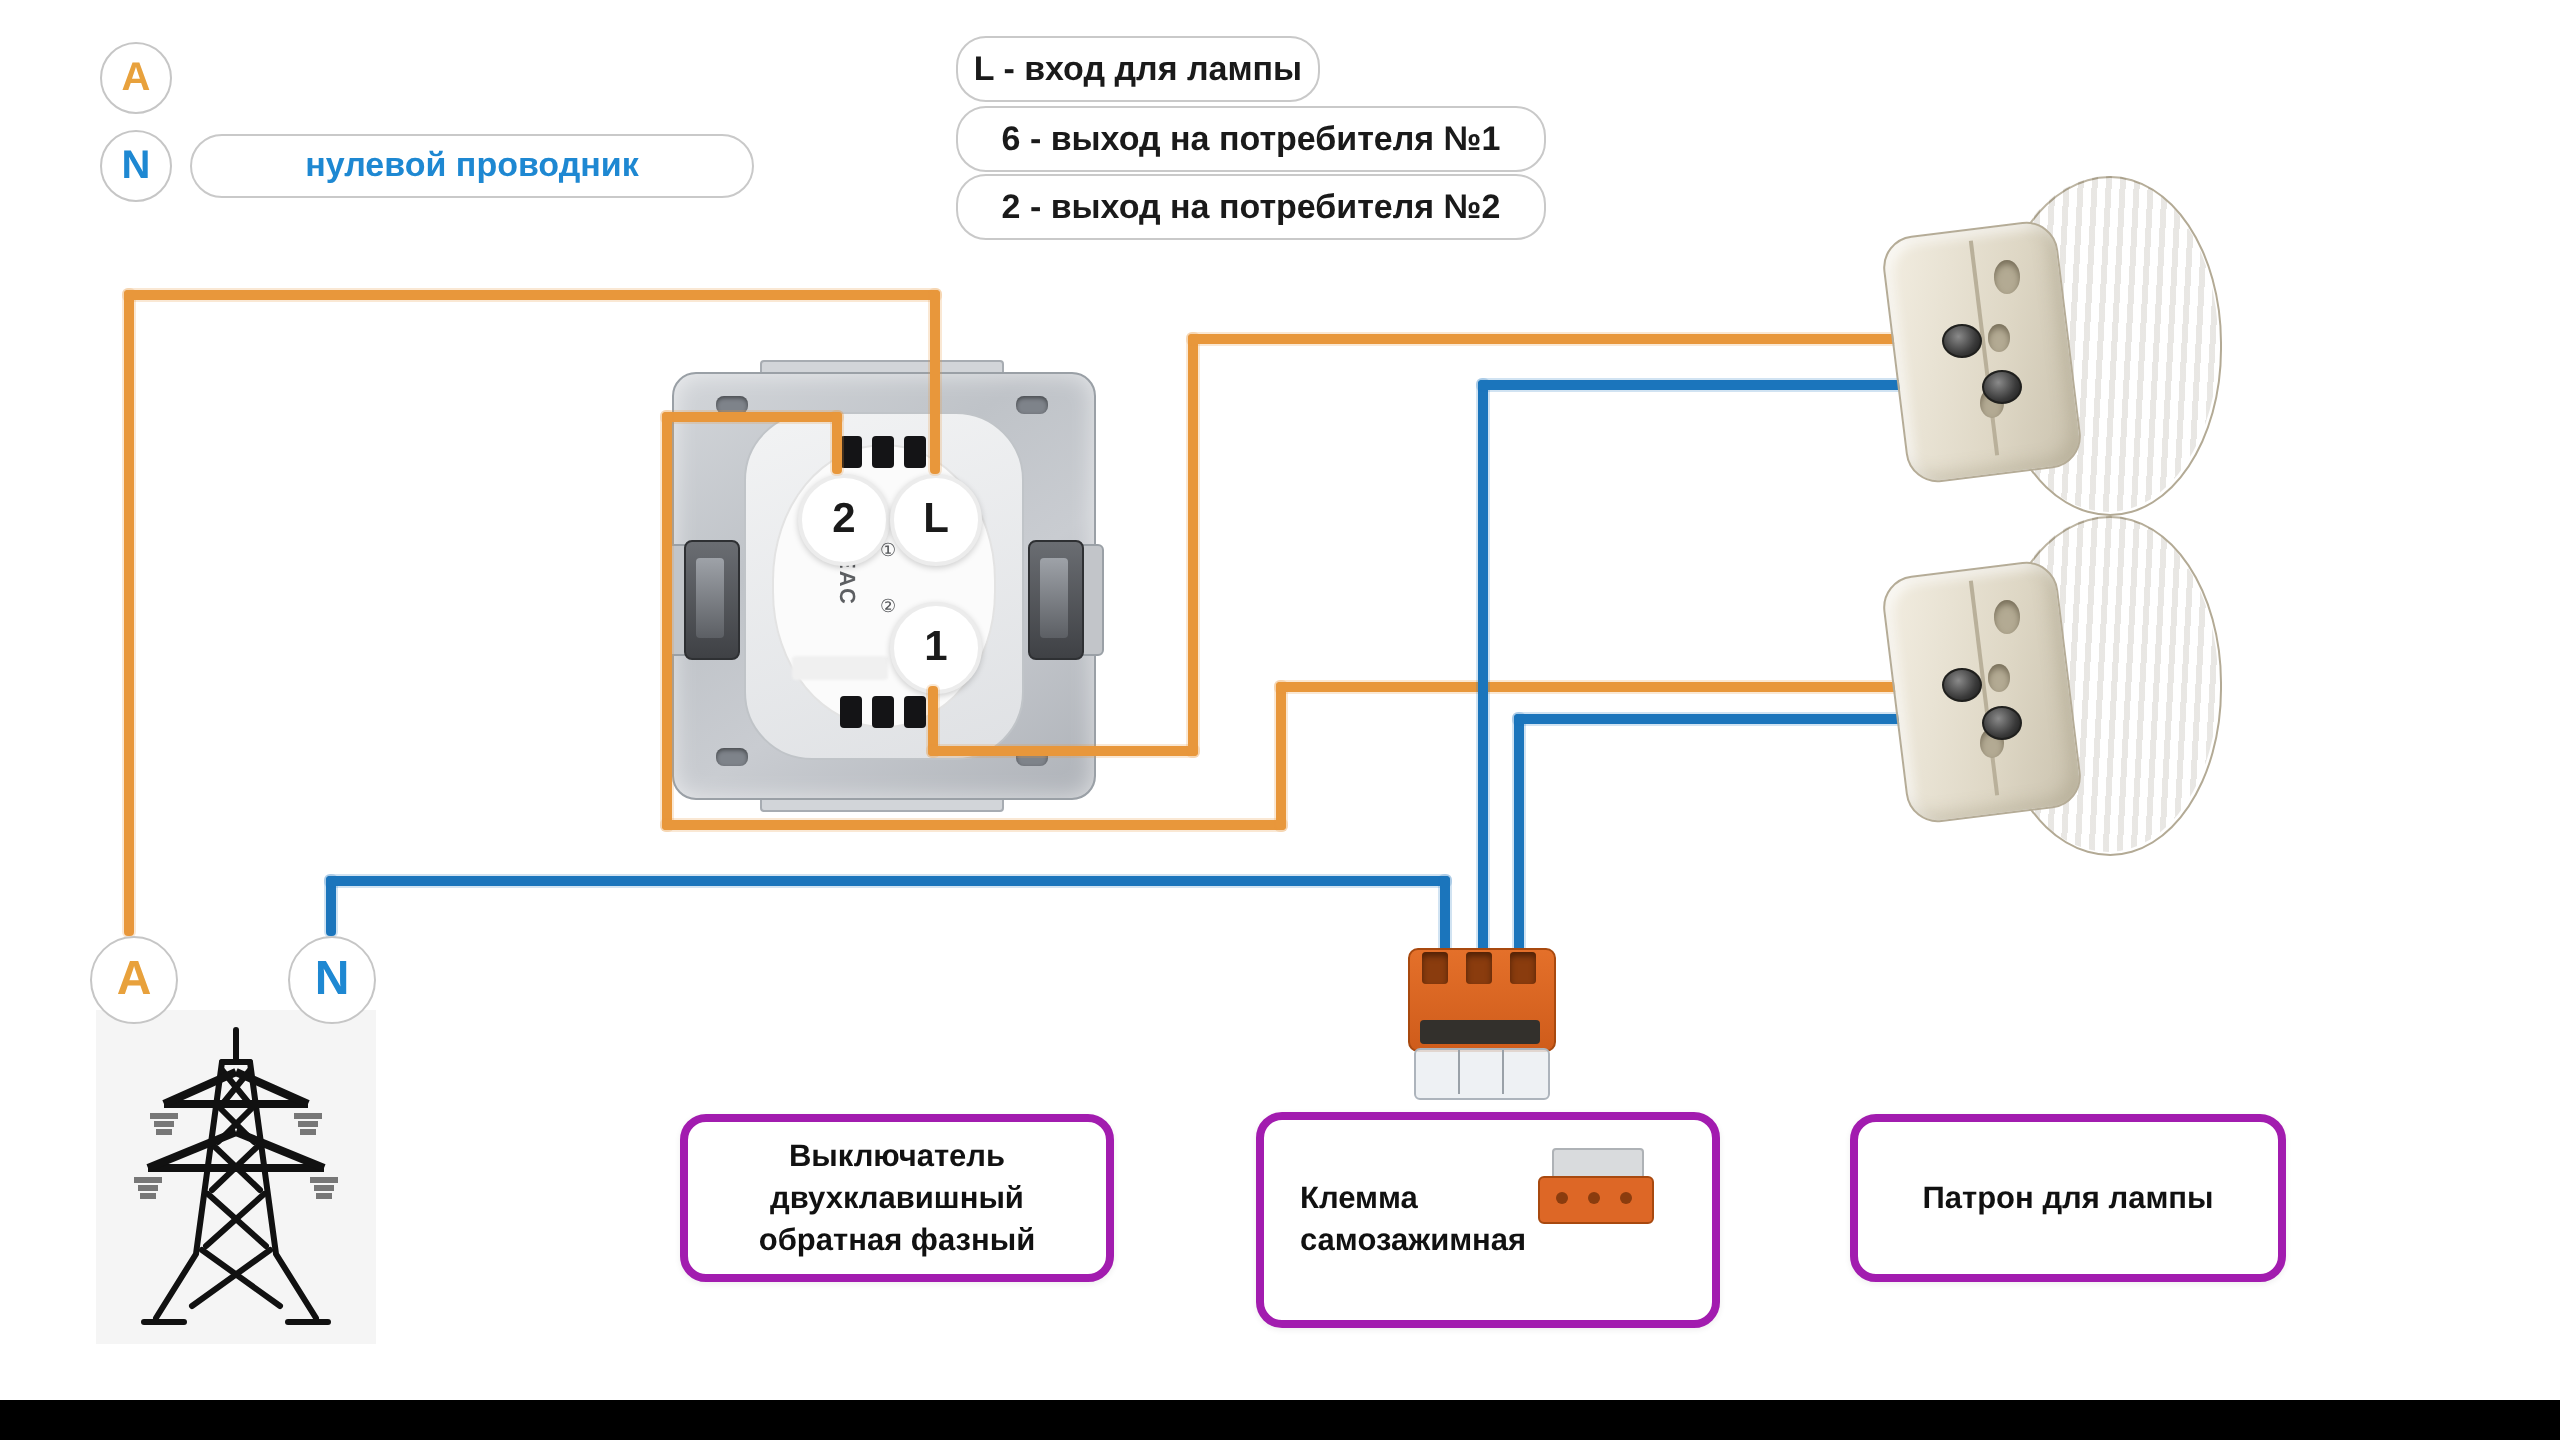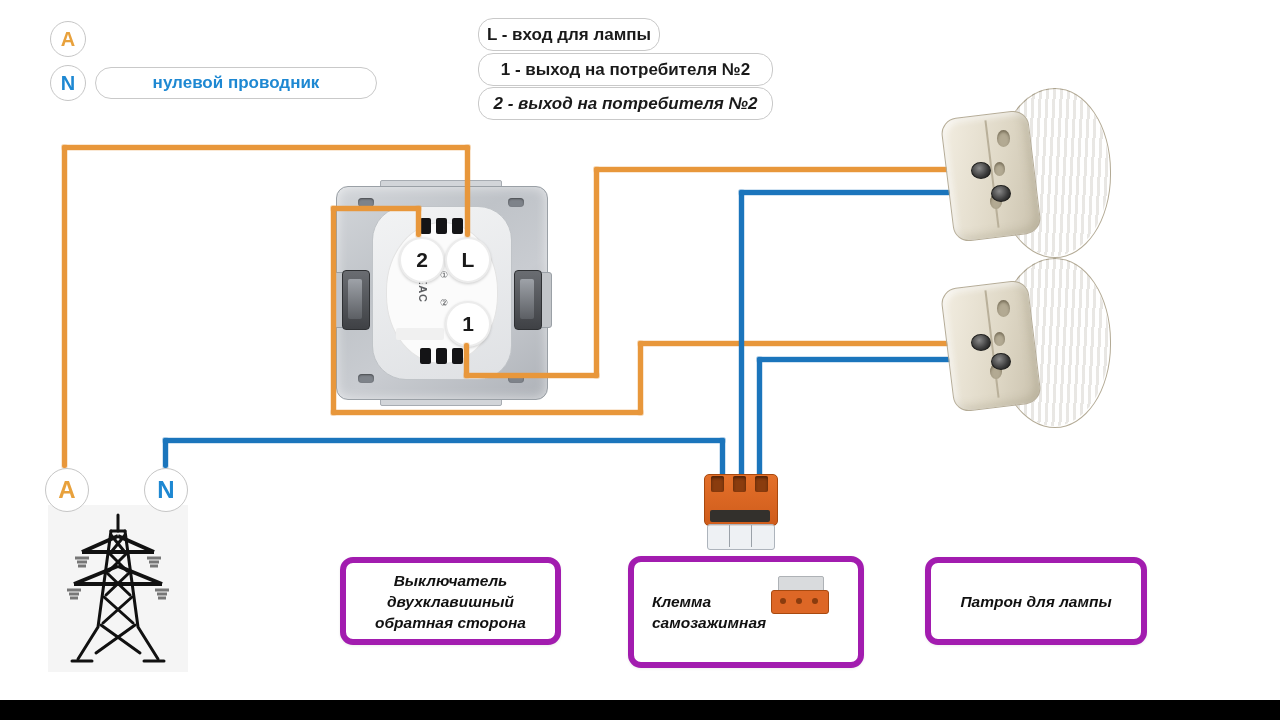--- a/index.html
+++ b/index.html
@@ -120,7 +120,7 @@
       <span>L - вход для лампы</span>
     </div>
   <div class="pill term-pill" style="left:478px;top:53px;width:293px;">
-      <span>1 - выход на потребителя №2</span>
+      <span>6 - выход на потребителя №1</span>
     </div>
   <div class="pill term-pill" style="left:478px;top:87px;width:293px;font-style:italic;">
       <span>2 - выход на потребителя №2</span>

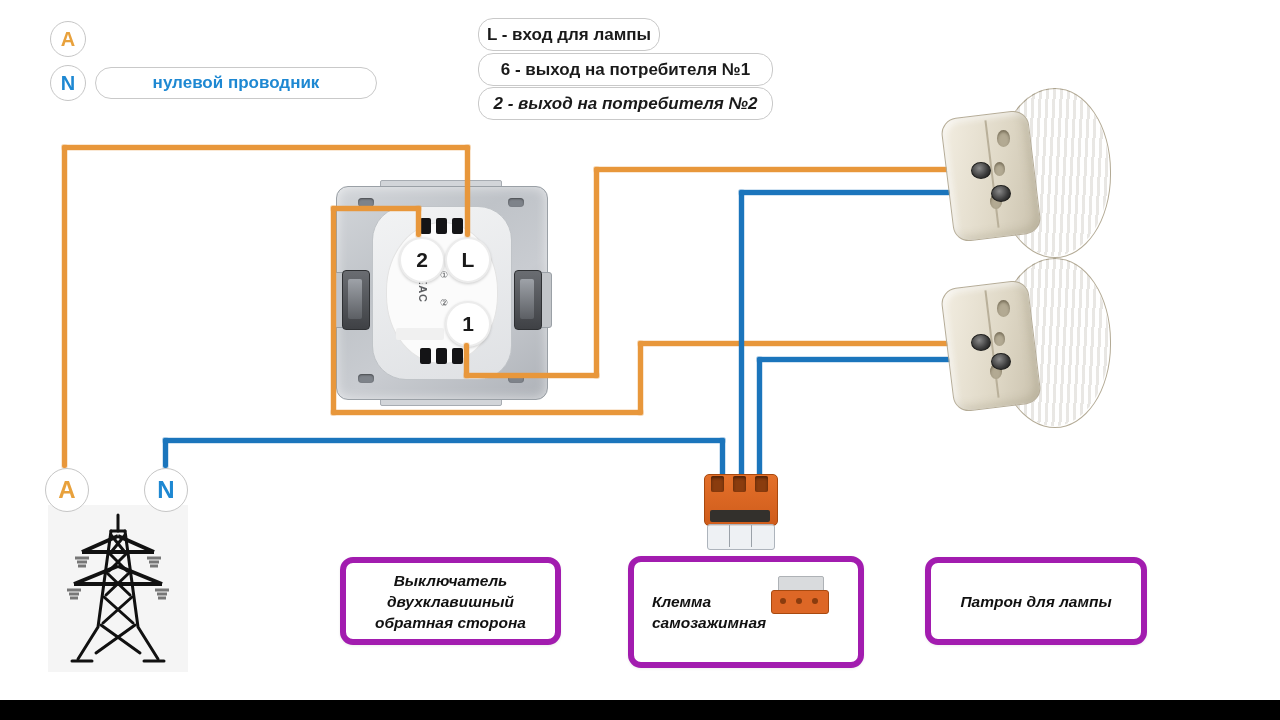--- a/index.html
+++ b/index.html
@@ -122,7 +122,7 @@
   <div class="pill term-pill" style="left:478px;top:53px;width:293px;">
       <span>6 - выход на потребителя №1</span>
     </div>
-  <div class="pill term-pill" style="left:478px;top:87px;width:293px;font-style:italic;">
+  <div class="pill term-pill" style="left:478px;top:87px;width:293px;">
       <span>2 - выход на потребителя №2</span>
     </div>
 

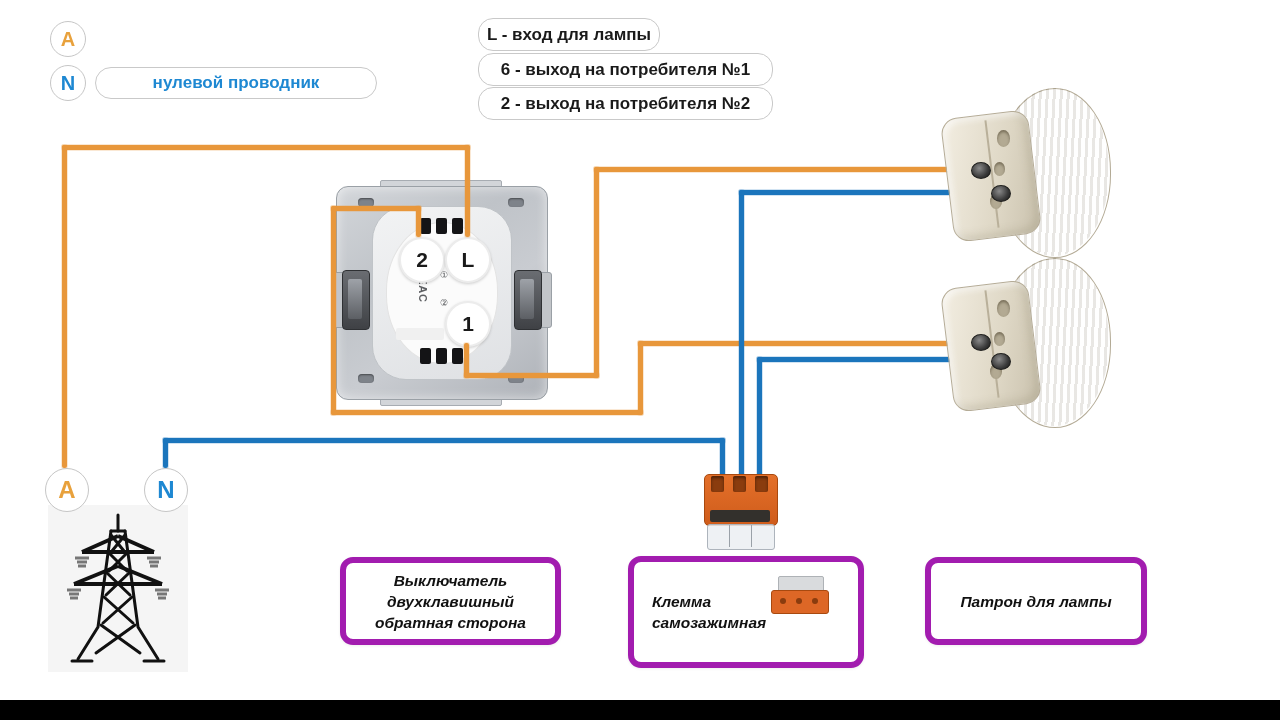--- a/index.html
+++ b/index.html
@@ -24,8 +24,8 @@
   .term-pill{height:31px;font-size:17px;font-weight:700;color:#1a1a1a;border-radius:15px;}
 
   
-  .cap{position:absolute;border:6px solid #a21caf;border-radius:13px;background:#fff;
-       box-shadow:0 1px 3px rgba(0,0,0,.07);z-index:5;font-weight:700;color:#111;font-style:italic;}
+  .cap{position:absolute;border:4px solid #a21caf;border-radius:13px;background:#fff;
+       box-shadow:0 1px 3px rgba(0,0,0,.07);z-index:5;font-weight:700;color:#111;}
   .cap .lines{display:flex;flex-direction:column;align-items:center;justify-content:center;
        width:100%;height:100%;font-size:15.5px;line-height:21px;text-align:center;}
   .cap .lines.left{align-items:flex-start;padding-left:18px;box-sizing:border-box;}

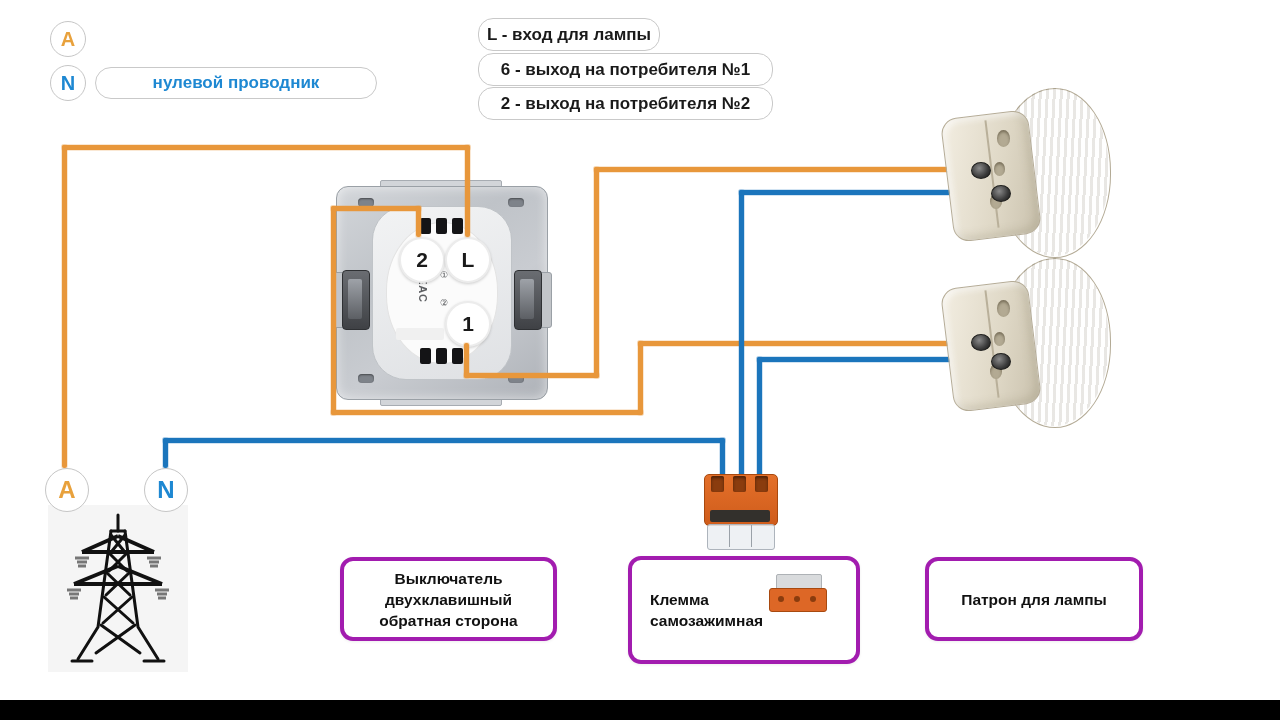--- a/index.html
+++ b/index.html
@@ -274,7 +274,7 @@
     <div class="lines">
       <span>Выключатель</span>
       <span>двухклавишный</span>
-      <span>обратная сторона</span>
+      <span>обратная фазный</span>
     </div>
   </div>
 

